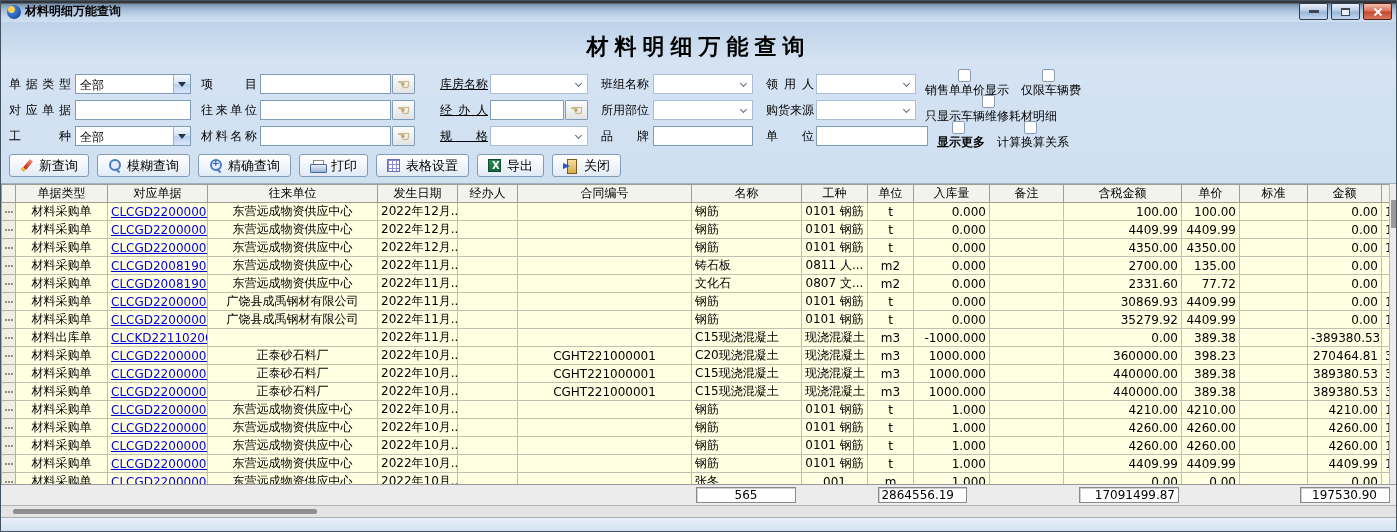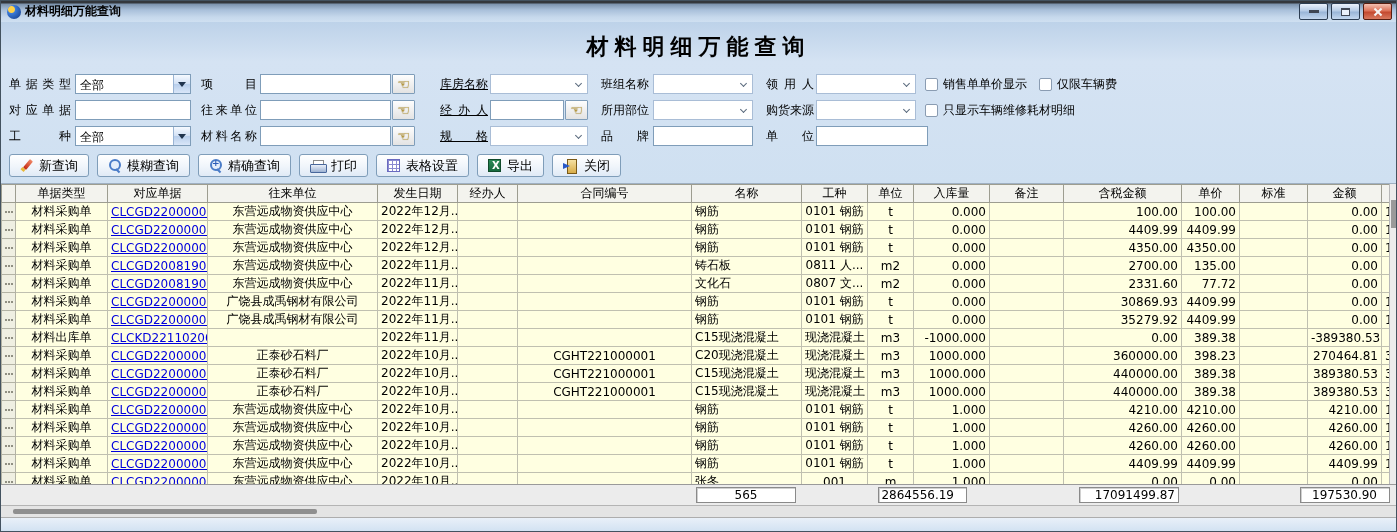--- a/index.html
+++ b/index.html
@@ -49,7 +49,7 @@
     background:linear-gradient(#fefefe,#e3e3e3); display:flex; align-items:center; justify-content:center; }
   .hand-glyph { font-size:14px; line-height:14px; color:#b88e10; text-shadow:0 0 1px #6a5200; }
   .checks { display:flex; align-items:center; margin-left:9px; }
-  .check-item { display:flex; align-items:center; margin-right:12px; }
+  .check-item { display:flex; align-items:center; margin-right:12px;flex-direction:column; }
   .checkbox { width:13px; height:13px; border:1px solid #8a9cb2; border-radius:2px; background:#fff; margin-right:5px; flex:none; }
   .check-label.bold { font-weight:bold; }
 

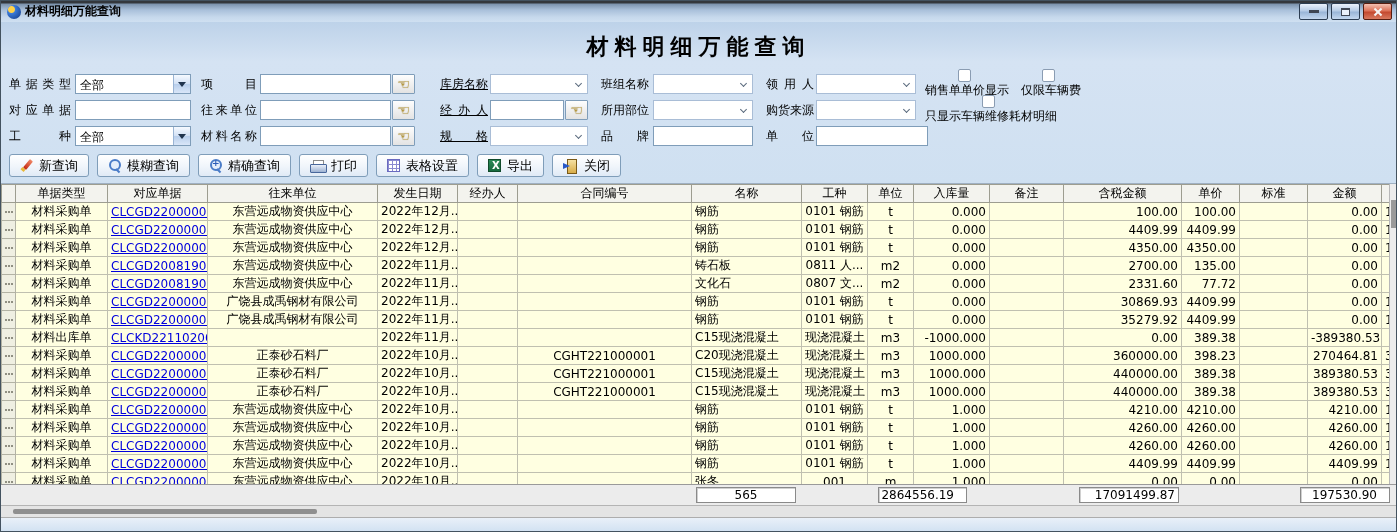--- a/index.html
+++ b/index.html
@@ -219,6 +219,16 @@
         <input class="txt t100" value="" style="">
         <span class="flabel w48c">单 位</span>
         <input class="txt t112" value="" style="">
+        <span class="checks">
+          <span class="check-item">
+            <span class="checkbox"></span>
+            <span class="check-label bold">显示更多</span>
+          </span>
+          <span class="check-item">
+            <span class="checkbox"></span>
+            <span class="check-label">计算换算关系</span>
+          </span>
+        </span>
       </div>
     </div>
 

